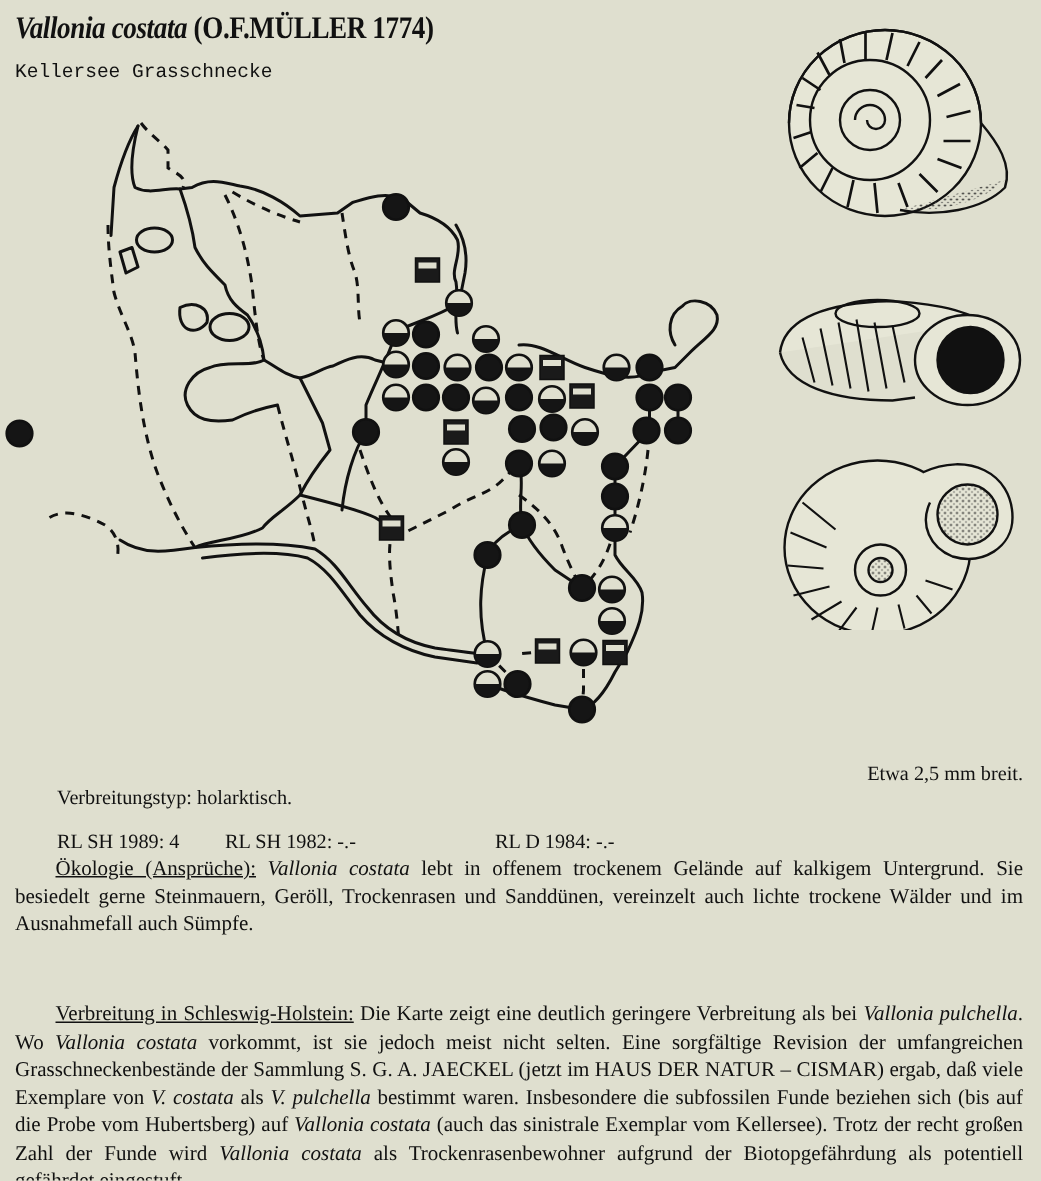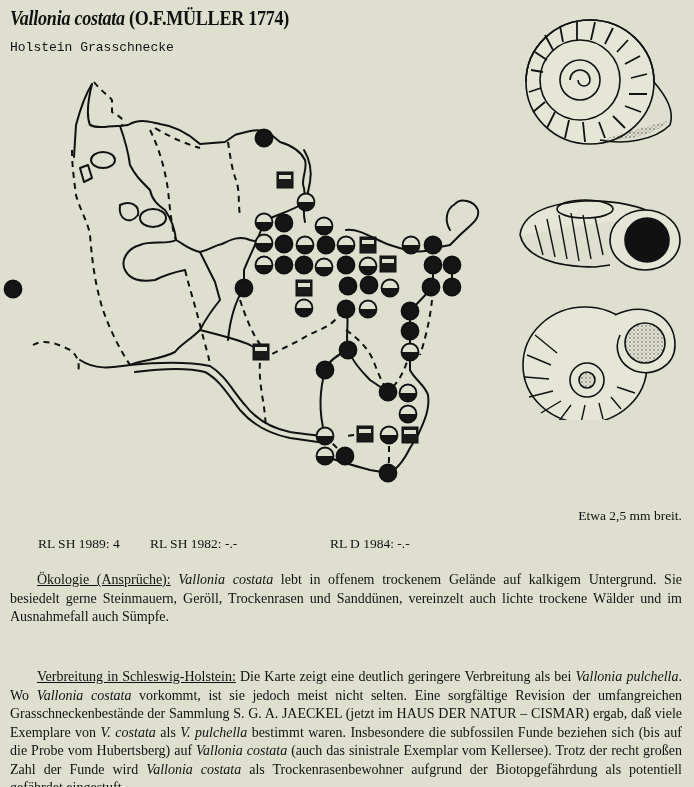--- a/index.html
+++ b/index.html
@@ -42,7 +42,7 @@
   <span class="latin">Vallonia costata</span>
   <span>(O.F.MÜLLER 1774)</span>
 </div>
-<div class="subtitle">Holstein Grasschnecke</div>
+<div class="subtitle">Kellersee Grasschnecke</div>
 
 <svg id="map" width="500" height="440" viewBox="0 60 500 440">
   <g fill="none" stroke="#111" stroke-width="2" stroke-linejoin="round" stroke-linecap="round">

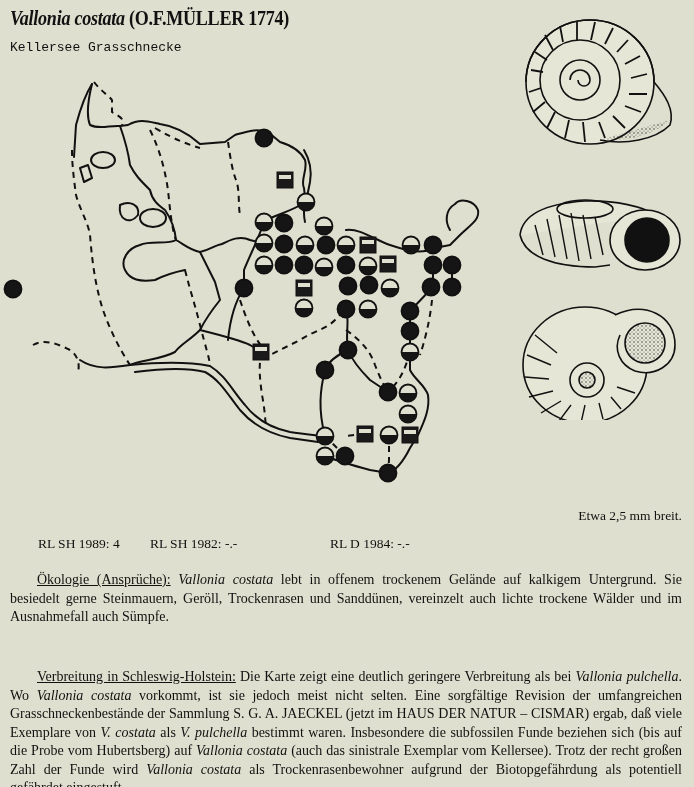--- a/index.html
+++ b/index.html
@@ -306,6 +306,7 @@
 <div class="scale-note">Etwa 2,5 mm breit.</div>
 
 <div class="meta">
+  <div>Verbreitungstyp: holarktisch.</div>
   <div class="row">
     <span class="c1">RL SH 1989: 4</span><span class="c2">RL SH 1982: -.-</span><span>RL D 1984: -.-</span>
   </div>

